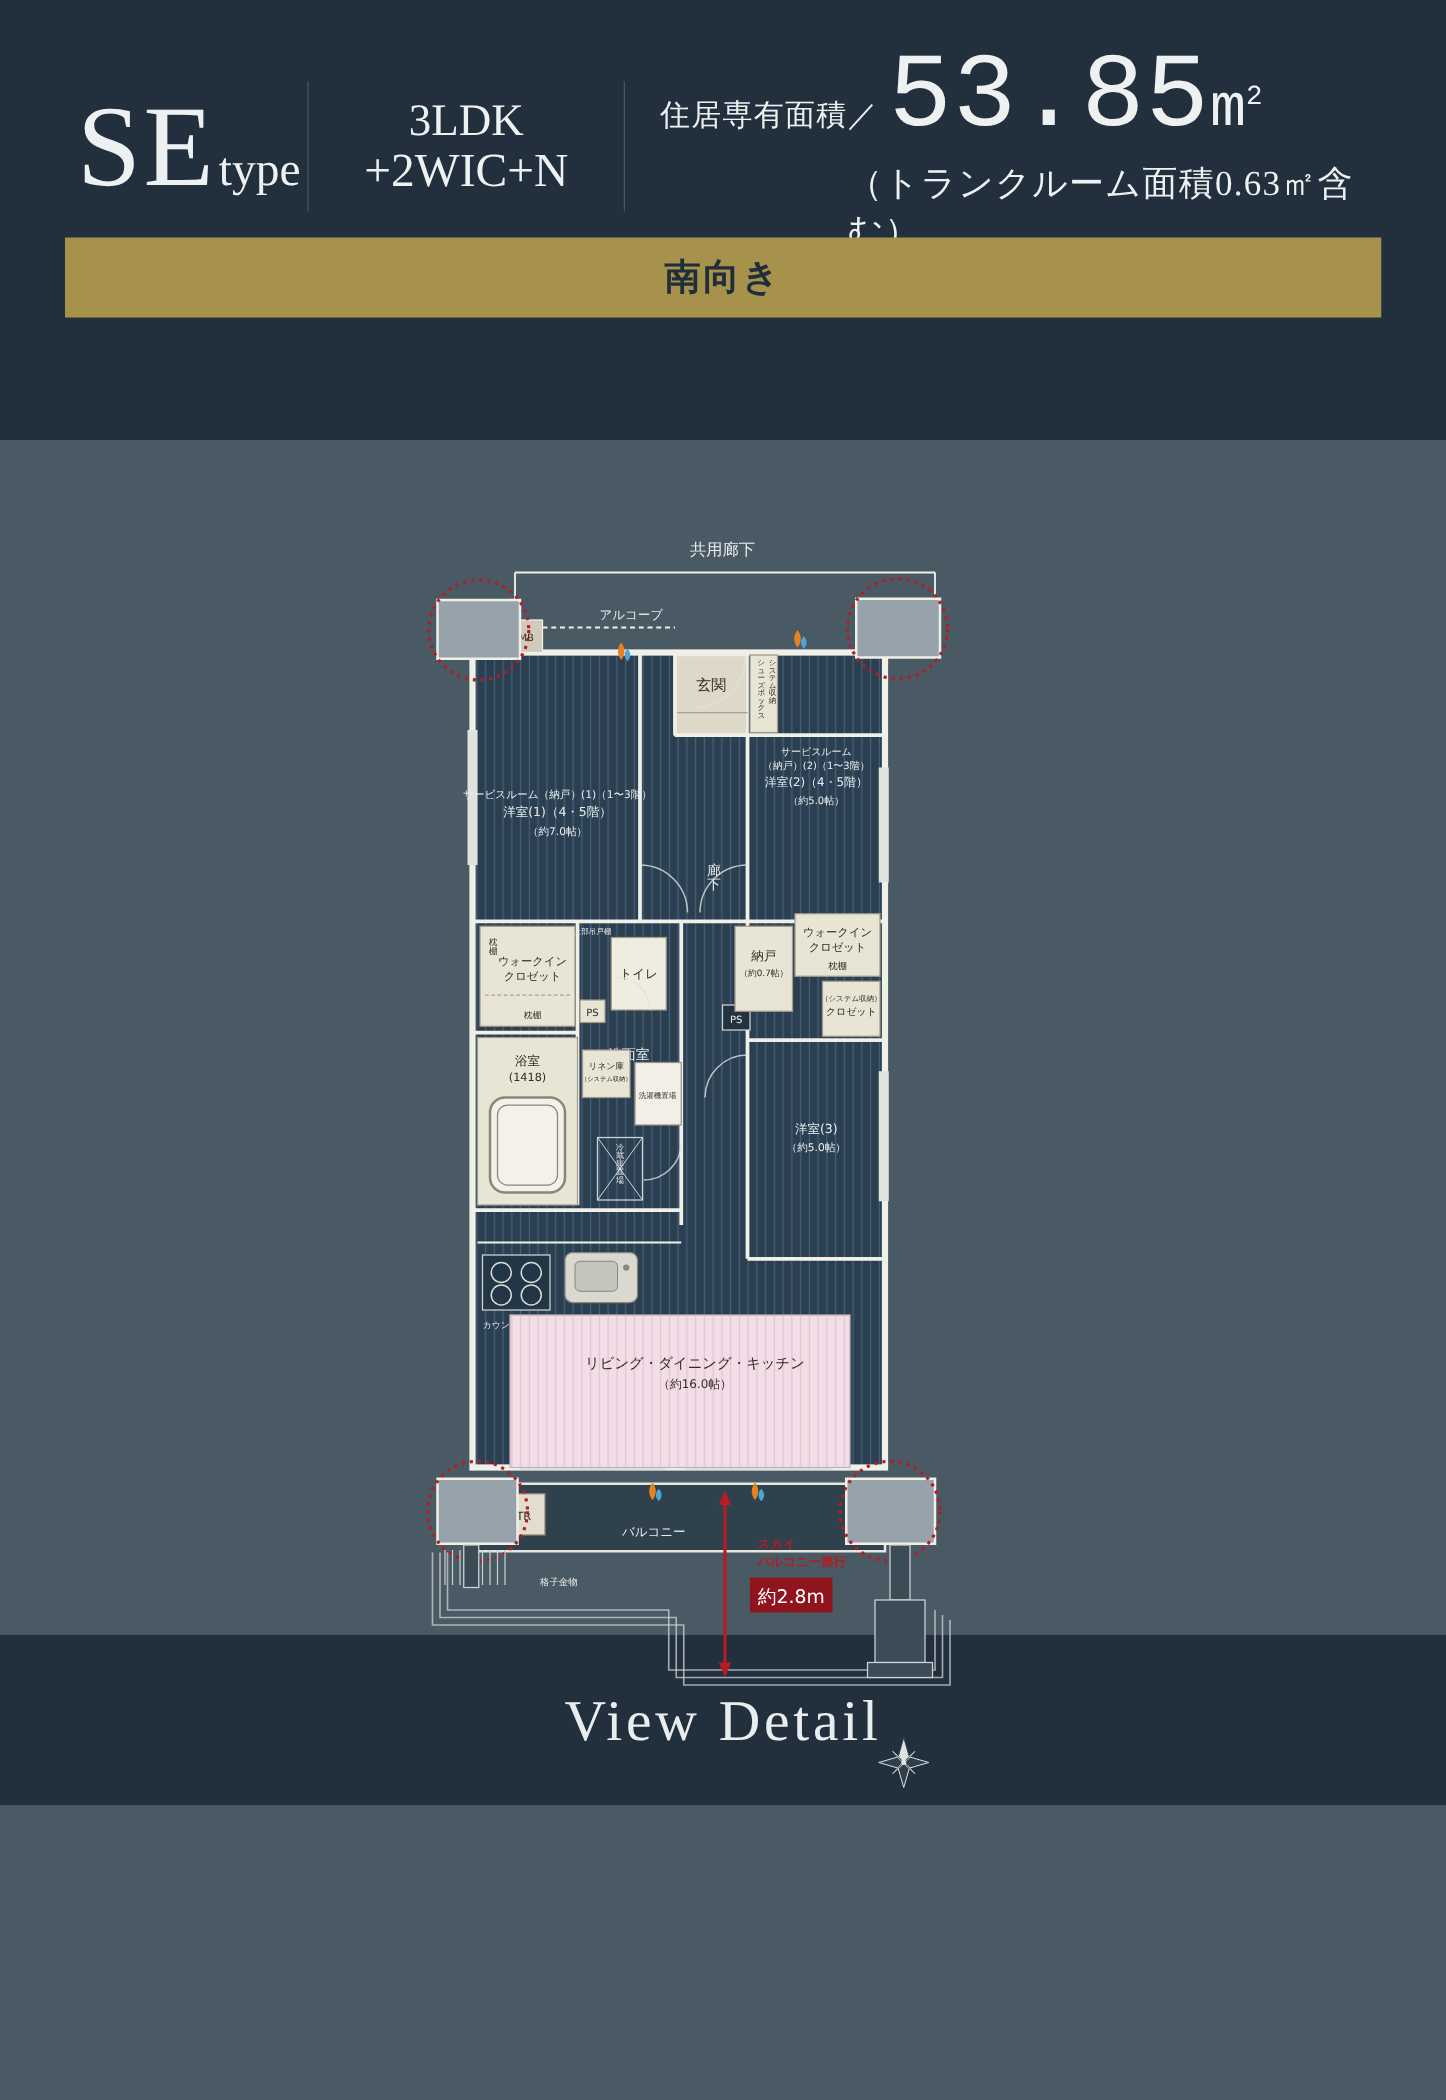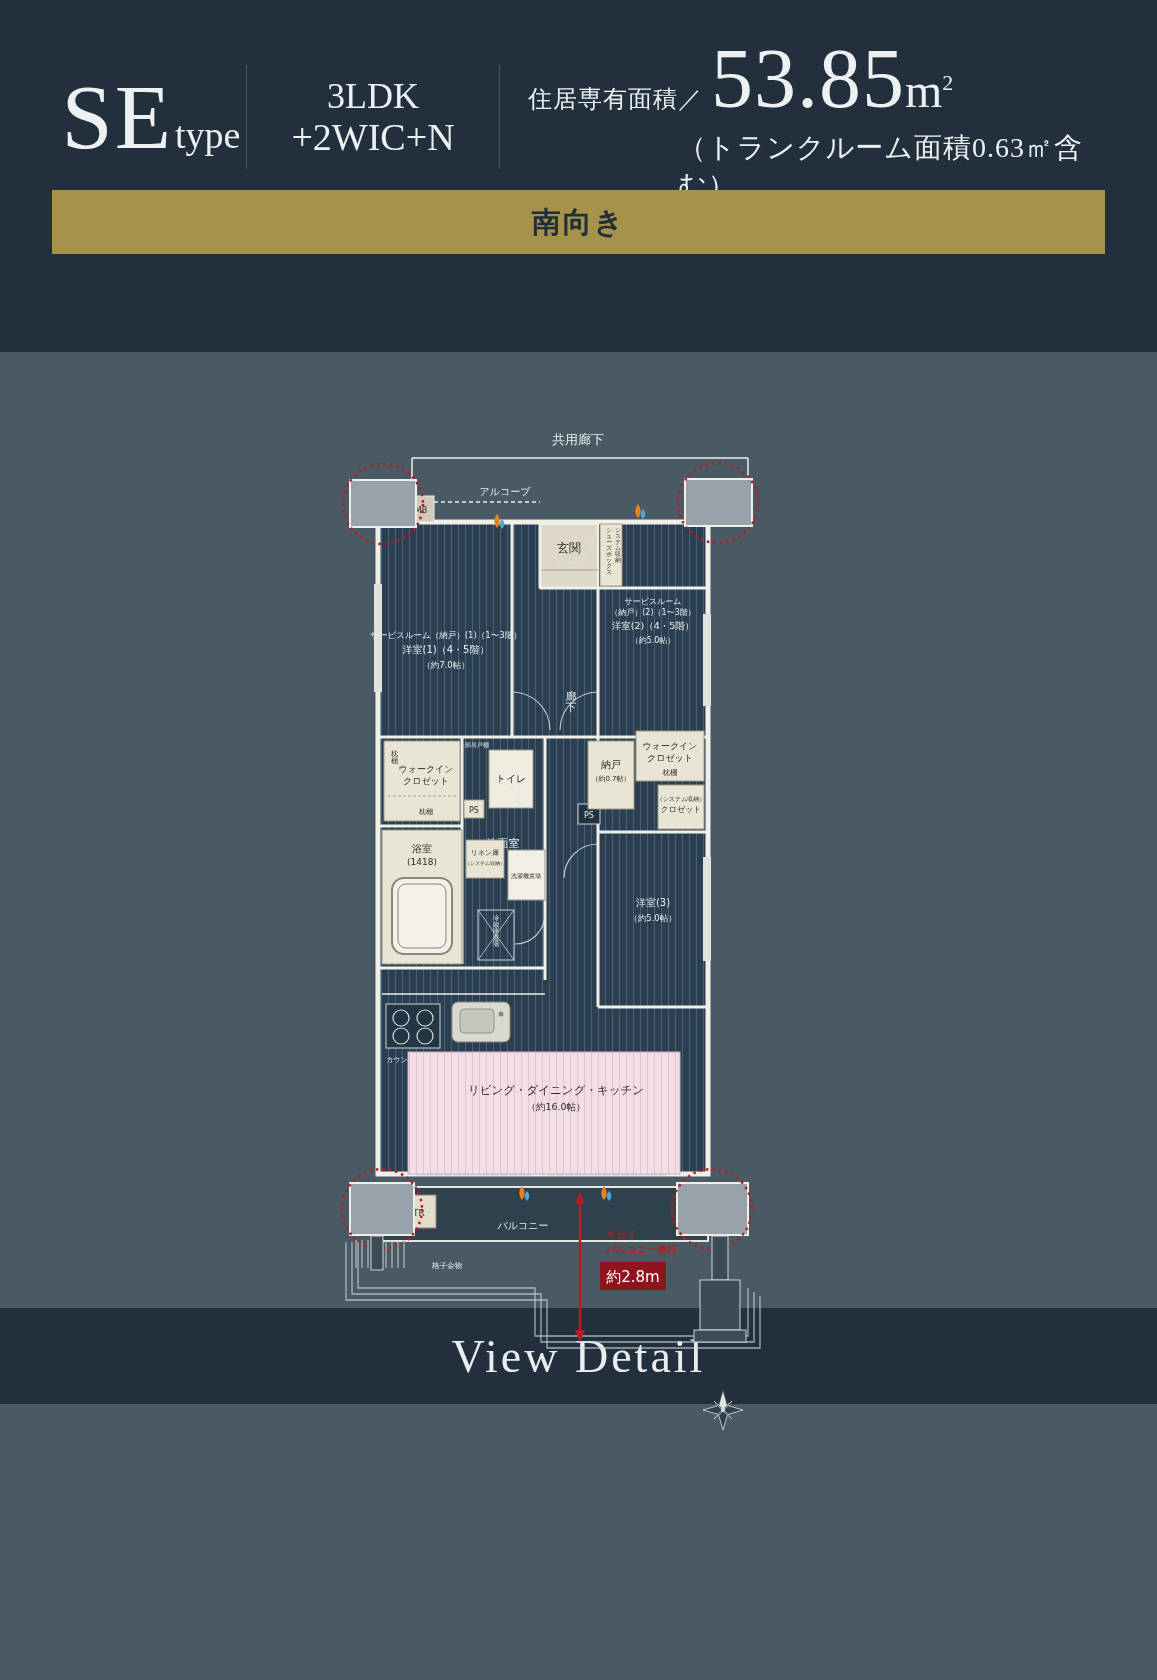--- a/index.html
+++ b/index.html
@@ -21,7 +21,7 @@
   .plan-line1{font-size:36px;}
   .plan-line2{font-size:38px;}
   .area-block{flex:1;padding-left:28px;font-family:"Liberation Serif","DejaVu Serif",serif;}
-  .area-main{display:flex;align-items:baseline;justify-content:flex-start;white-space:nowrap;}
+  .area-main{display:flex;align-items:baseline;justify-content:flex-start;white-space:nowrap;font-family:Liberation Mono, monospace;}
   .area-label{font-size:24px;letter-spacing:1px;margin-right:8px;}
   .area-value{font-size:84px;letter-spacing:1px;}
   .area-unit{font-size:48px;position:relative;text-align:right;}

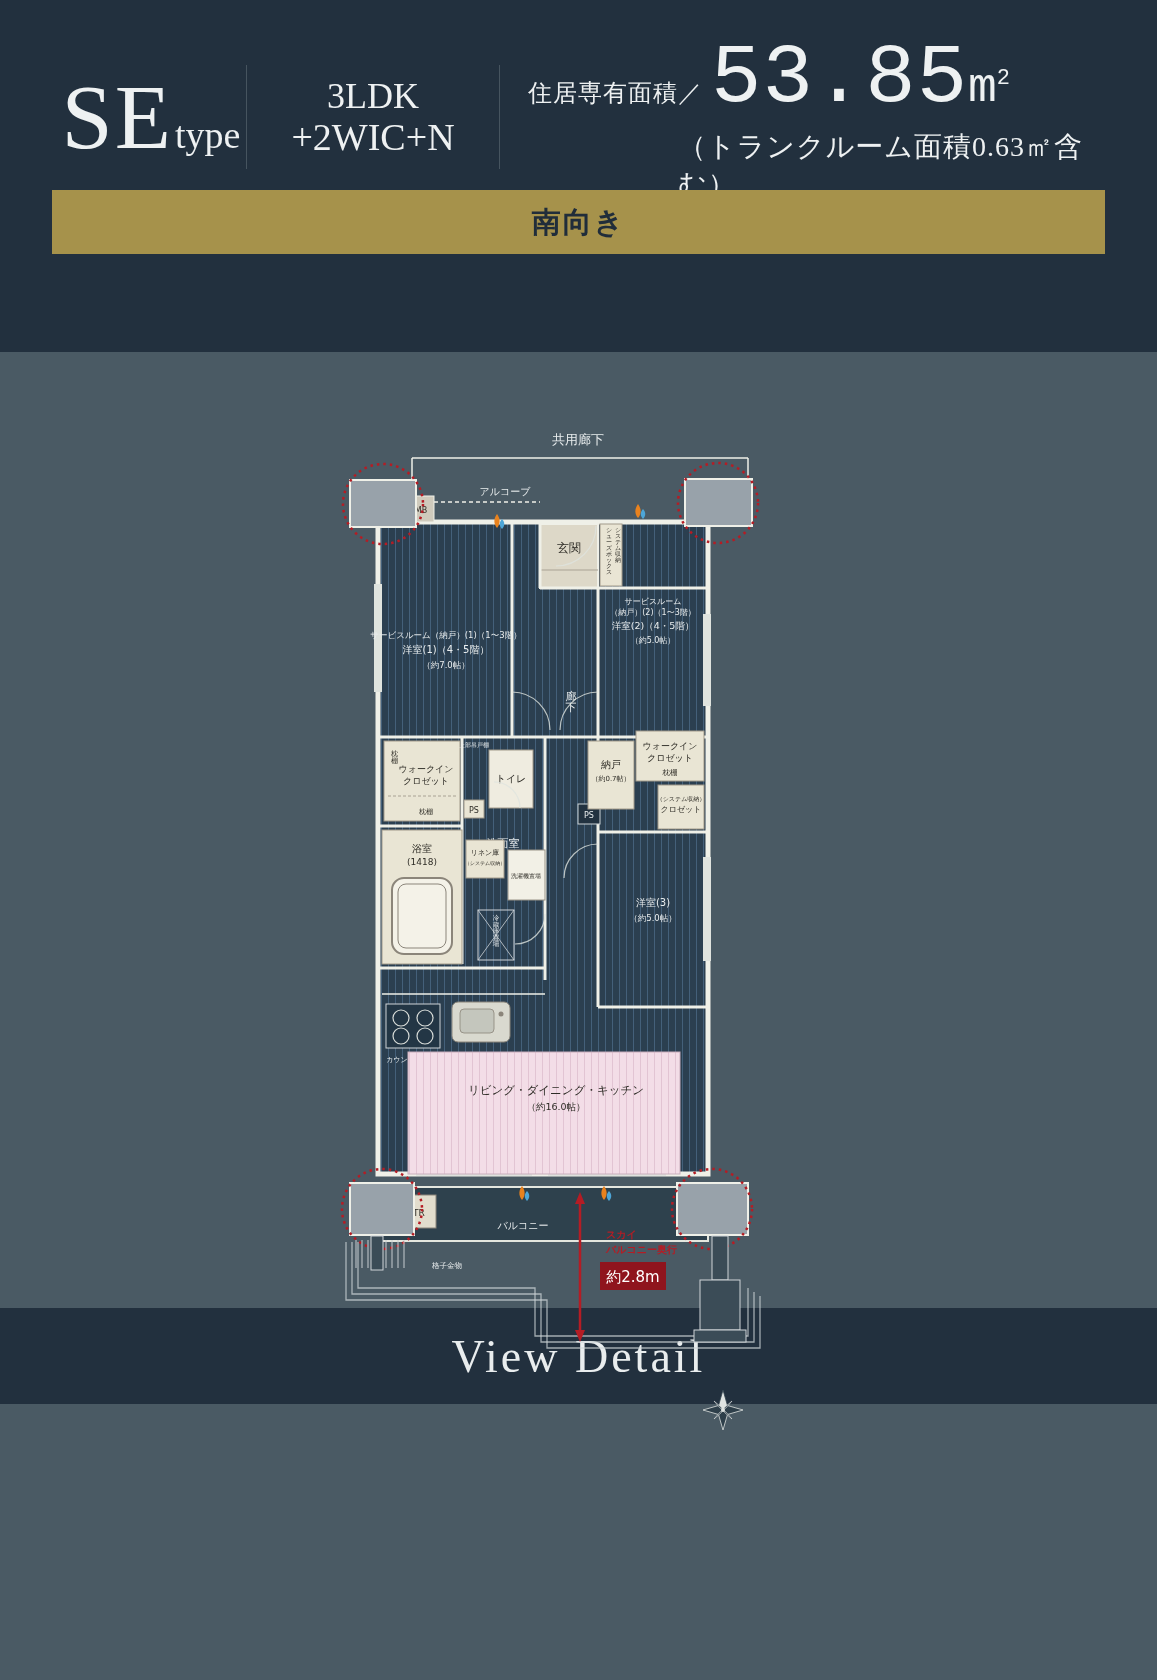--- a/index.html
+++ b/index.html
@@ -46,7 +46,7 @@
   .col{fill:#98a2aa;stroke:var(--wall-white);stroke-width:2;}
   .winrect{fill:#dfe3de;}
   
-  .footer{background:var(--header-bg);height:96px;flex:0 0 auto;display:flex;align-items:center;justify-content:center;}
+  .footer{background:var(--header-bg);height:136px;flex:0 0 auto;display:flex;align-items:center;justify-content:center;}
   .view-detail{color:#e9edee;font-size:46px;letter-spacing:3px;font-family:"Liberation Serif","DejaVu Serif",serif;cursor:pointer;}
 </style>
 </head>

